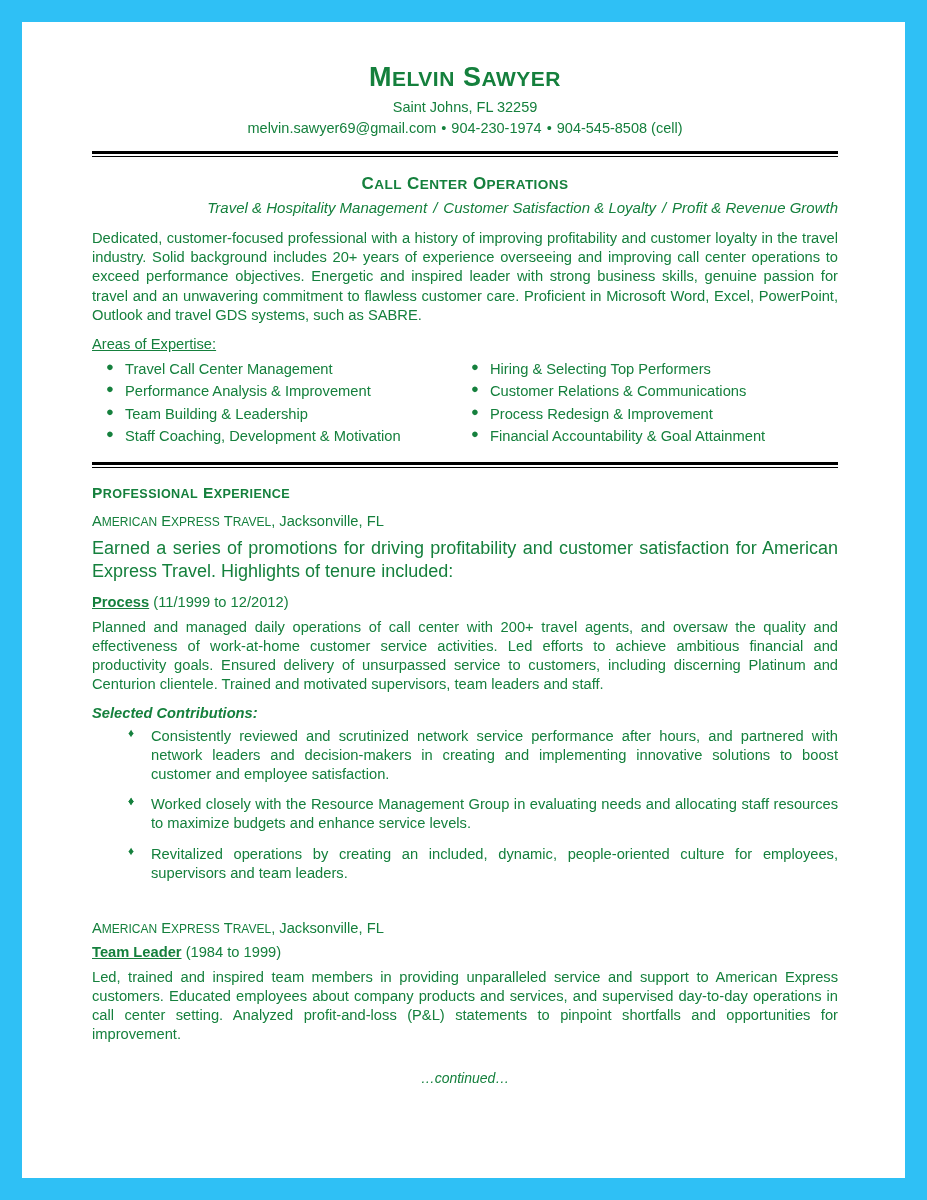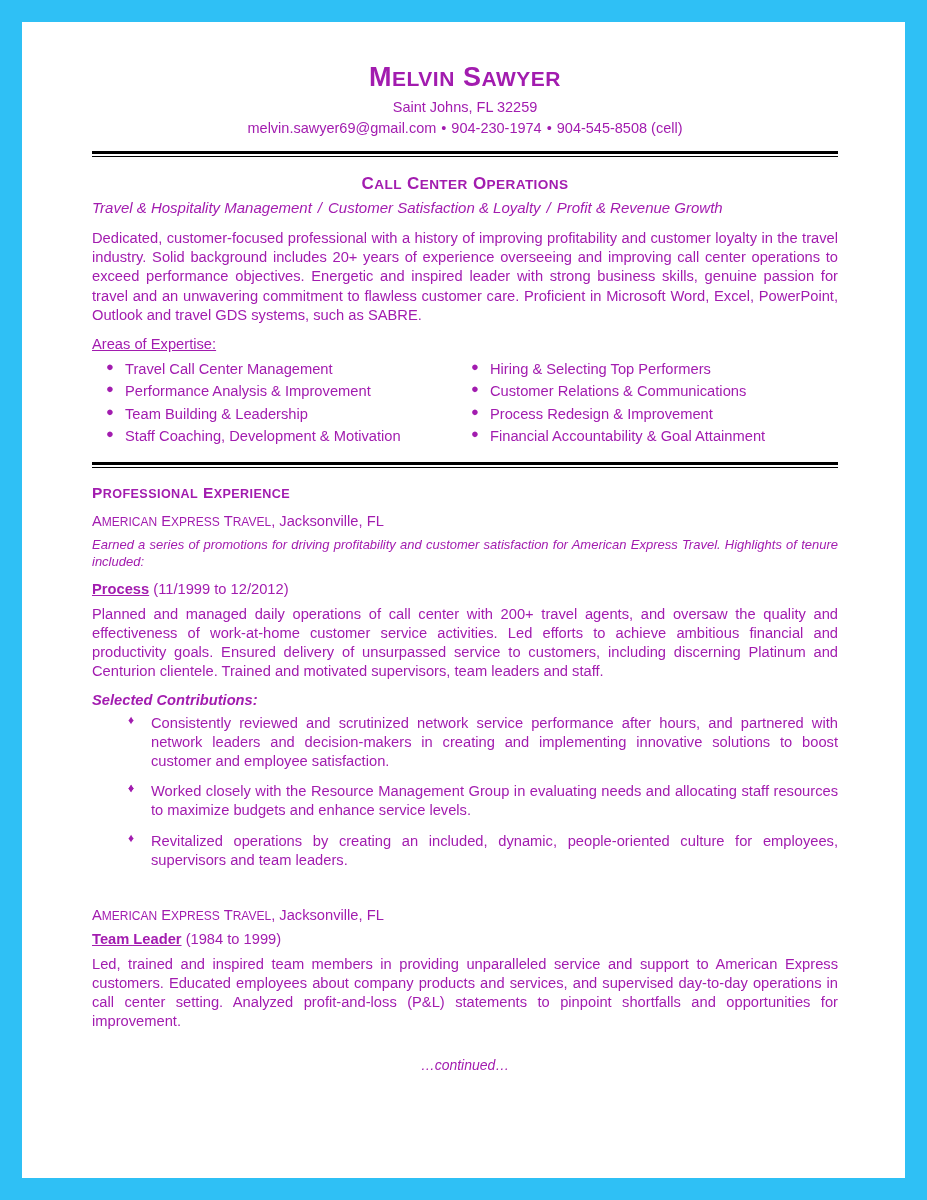--- a/index.html
+++ b/index.html
@@ -28,7 +28,7 @@
     left: 70px;   
     top: 40px;
     width: 746px; 
-    color: #a21caf;
+    color: #15803d;
   }
 
   

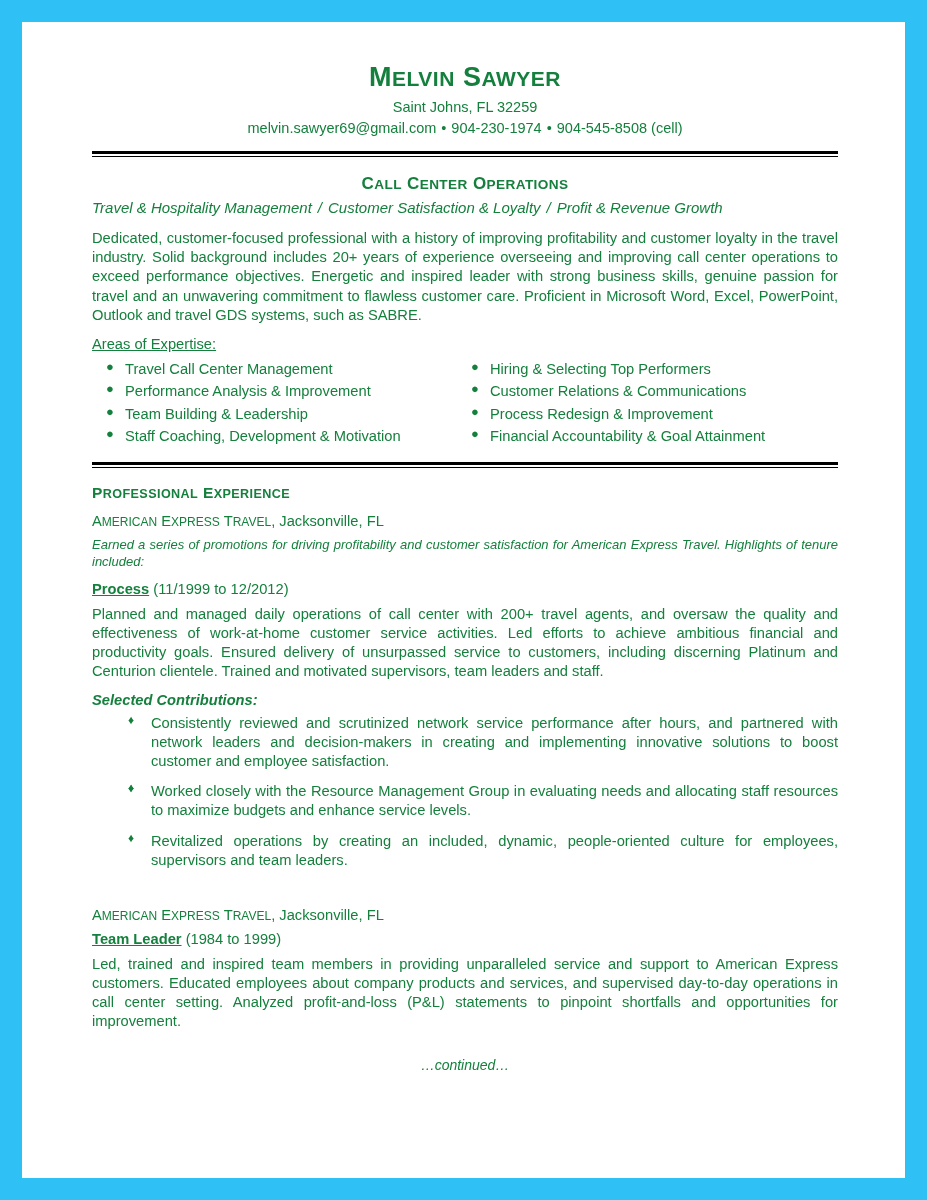--- a/index.html
+++ b/index.html
@@ -70,7 +70,7 @@
     margin: 17px 0 5px 0;
   }
   .target-sub {
-    text-align: left;
+    text-align: right;
     font-style: italic;
     font-size: 15px;
     margin: 0 0 13px 0;

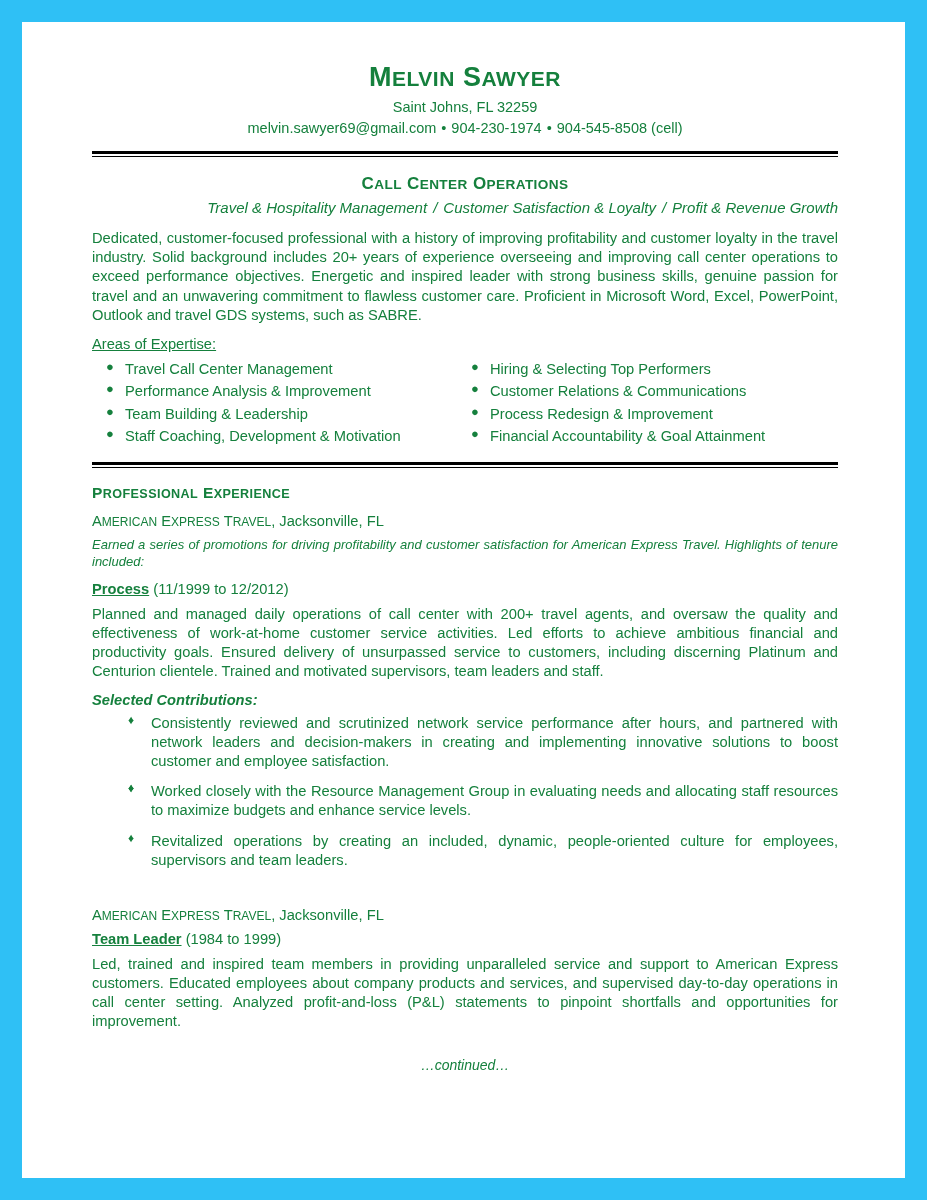--- a/index.html
+++ b/index.html
@@ -152,8 +152,7 @@
   .role-line .dates { font-weight: normal; }
 
   .italic-intro {
-    font-style: italic;
-    font-size: 13px;
+    font-size: 18px;
     line-height: 1.30;
     text-align: justify;
     margin: 0 0 10px 0;

